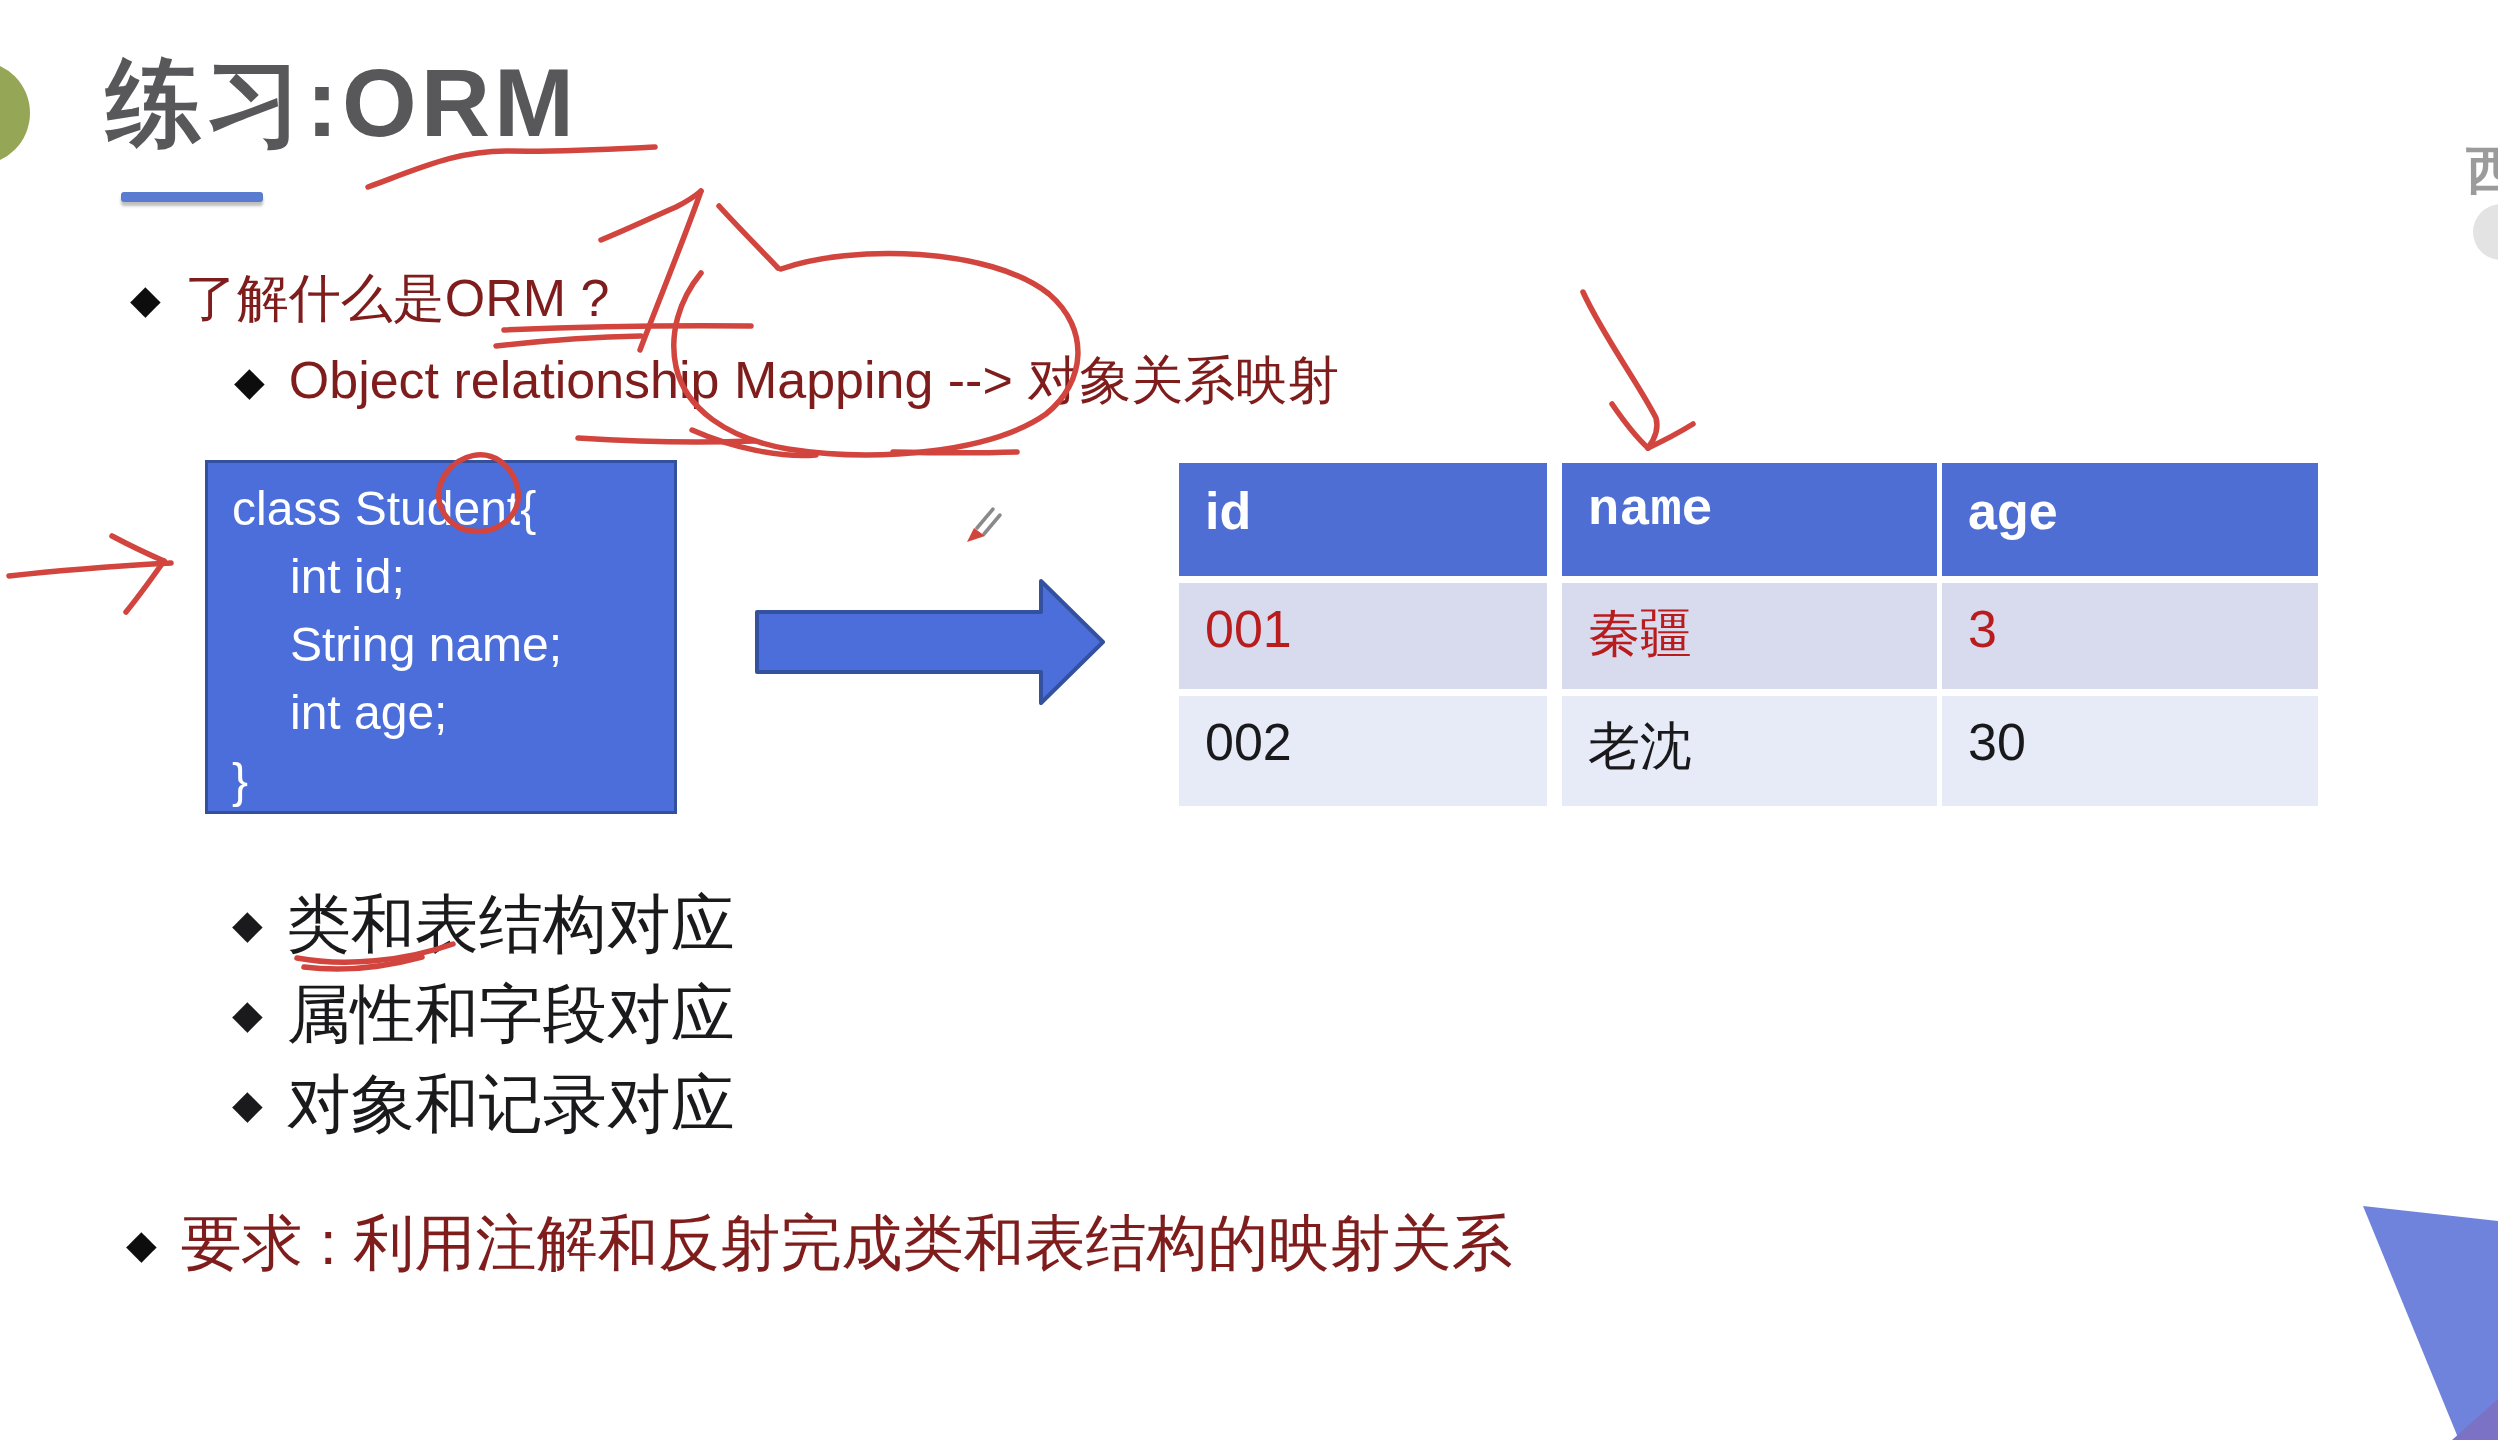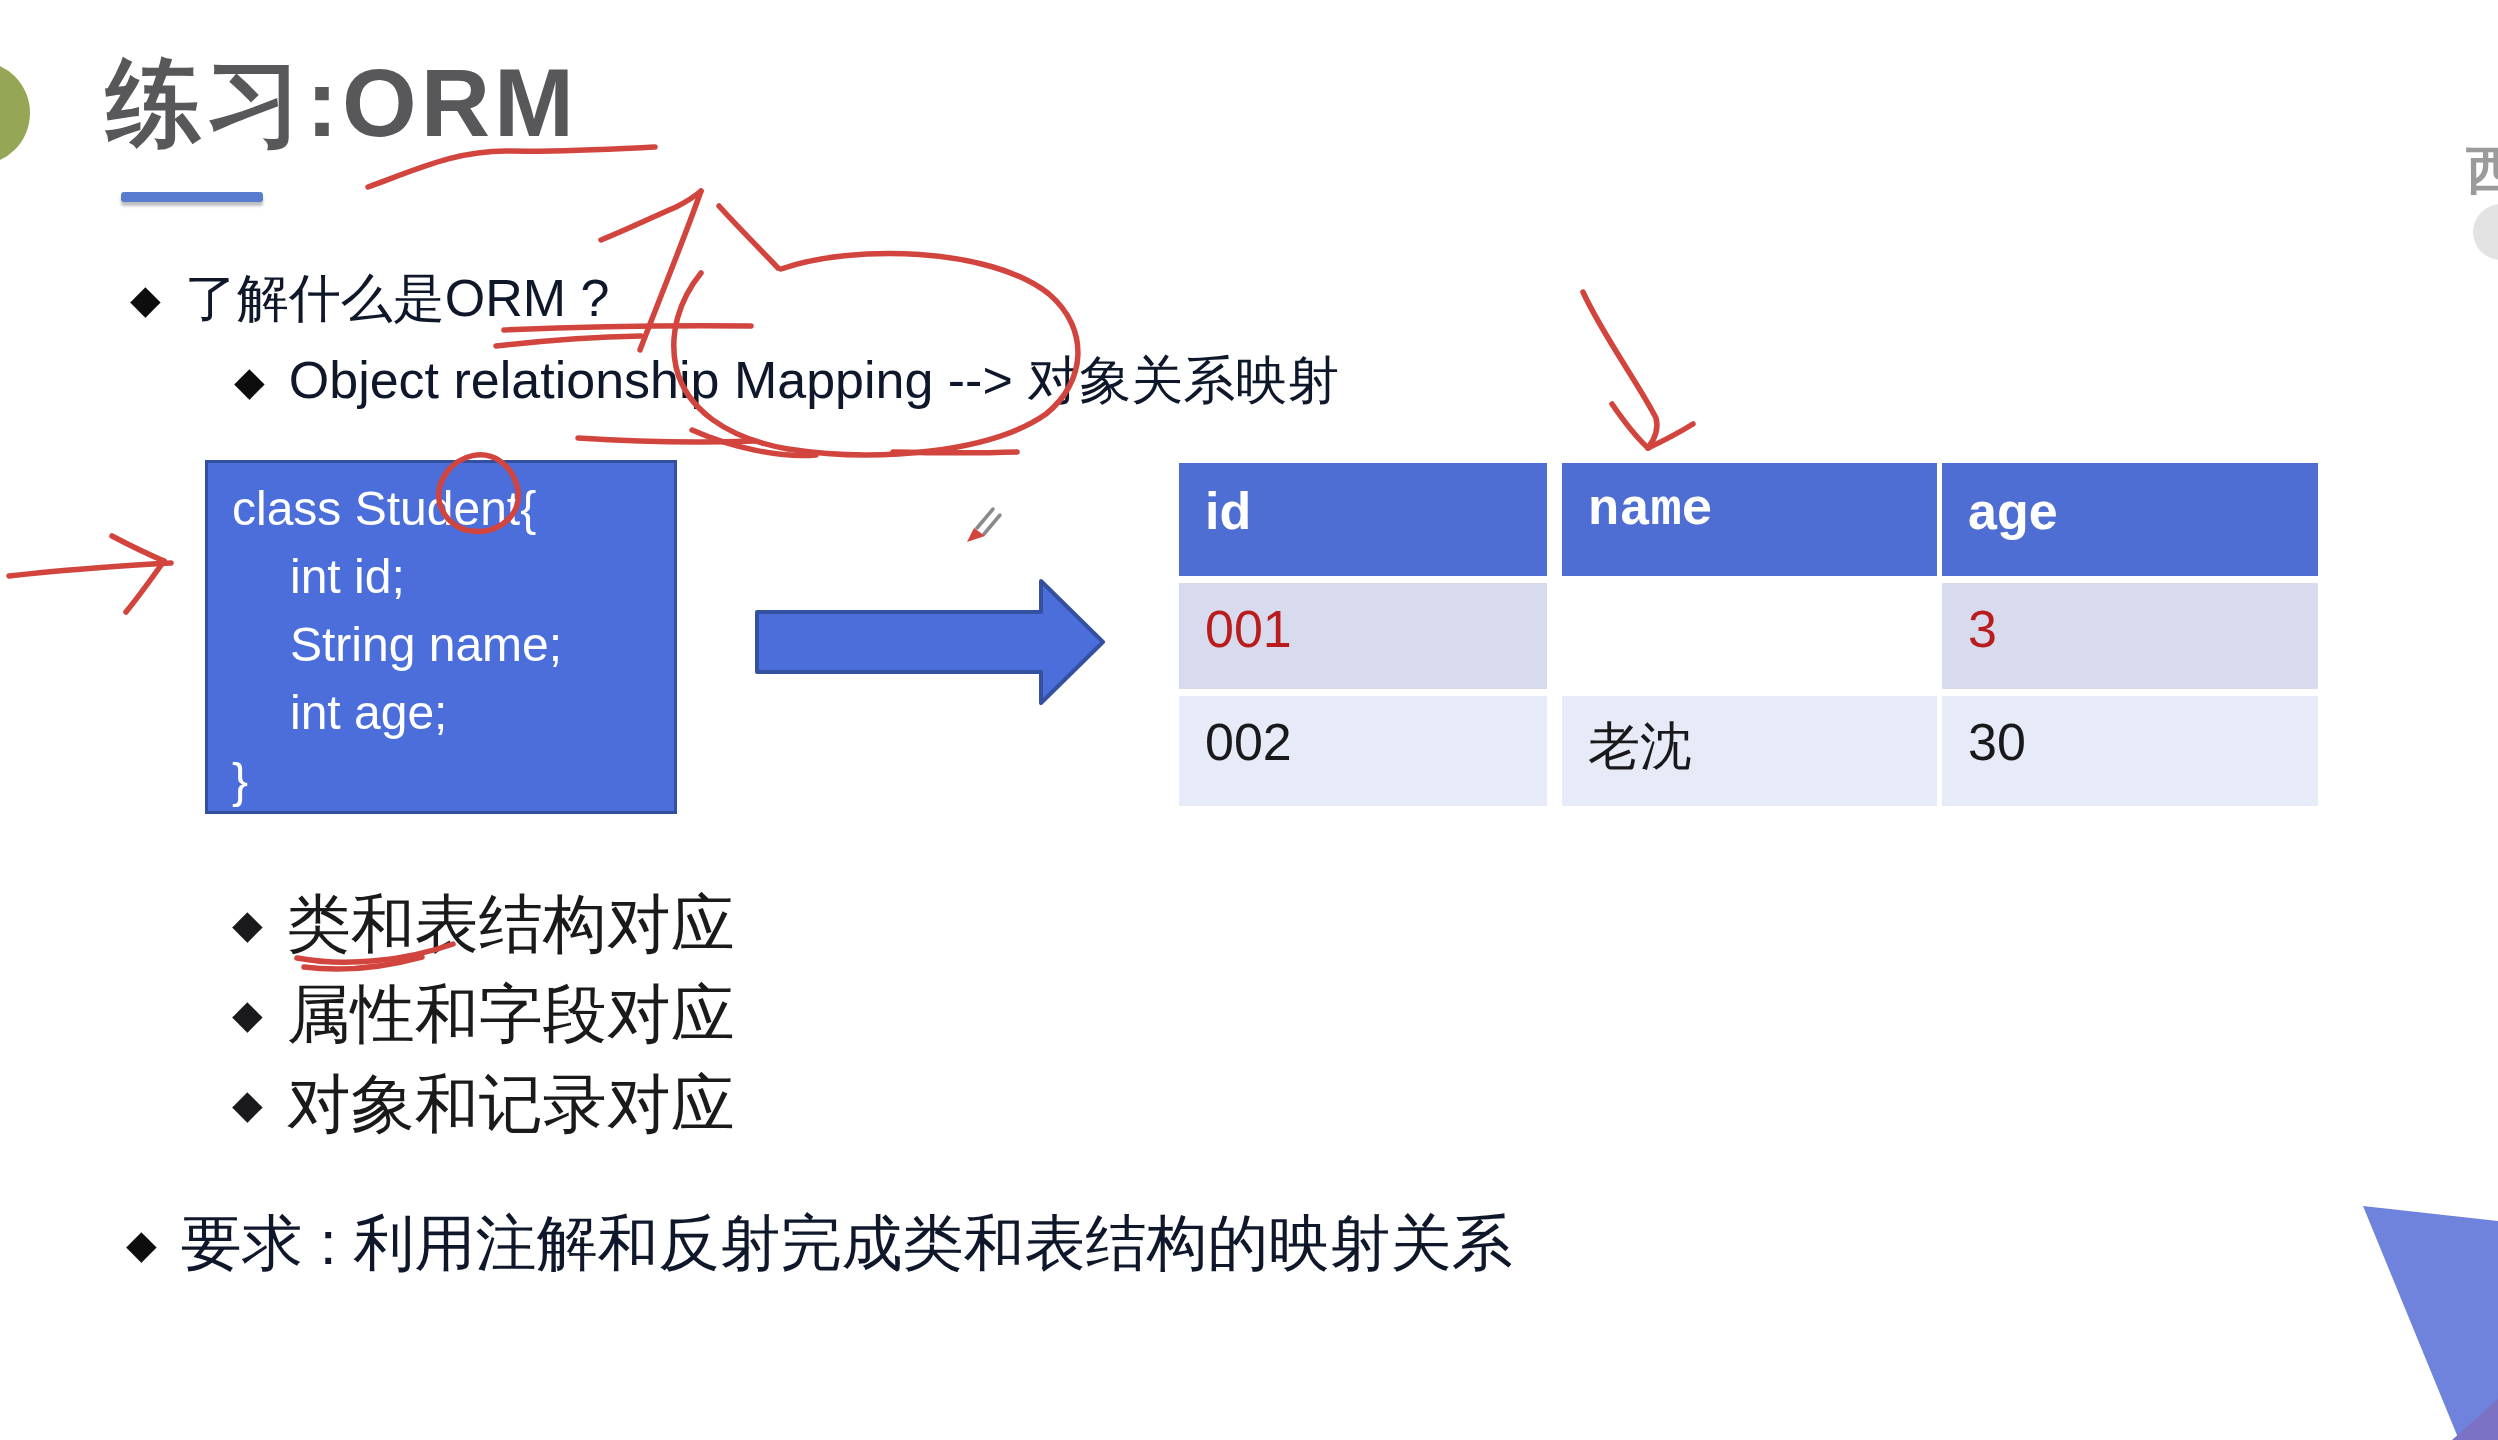--- a/index.html
+++ b/index.html
@@ -32,7 +32,7 @@
   
   .bullet-row{position:absolute;display:flex;align-items:center;white-space:nowrap;}
   .bullet-row .diamond{font-size:40px;color:#0d0d0d;margin-right:24px;line-height:1;}
-  .bullet-row .btxt{font-size:52px;color:#0f172a;line-height:1.1;}
+  .bullet-row .btxt{font-size:52px;color:#7f1d1d;line-height:1.1;}
   #bullet-main{left:130px;top:270px;}
   #bullet-sub{left:234px;top:352px;}
   .mapping-list{position:absolute;left:232px;top:893px;}

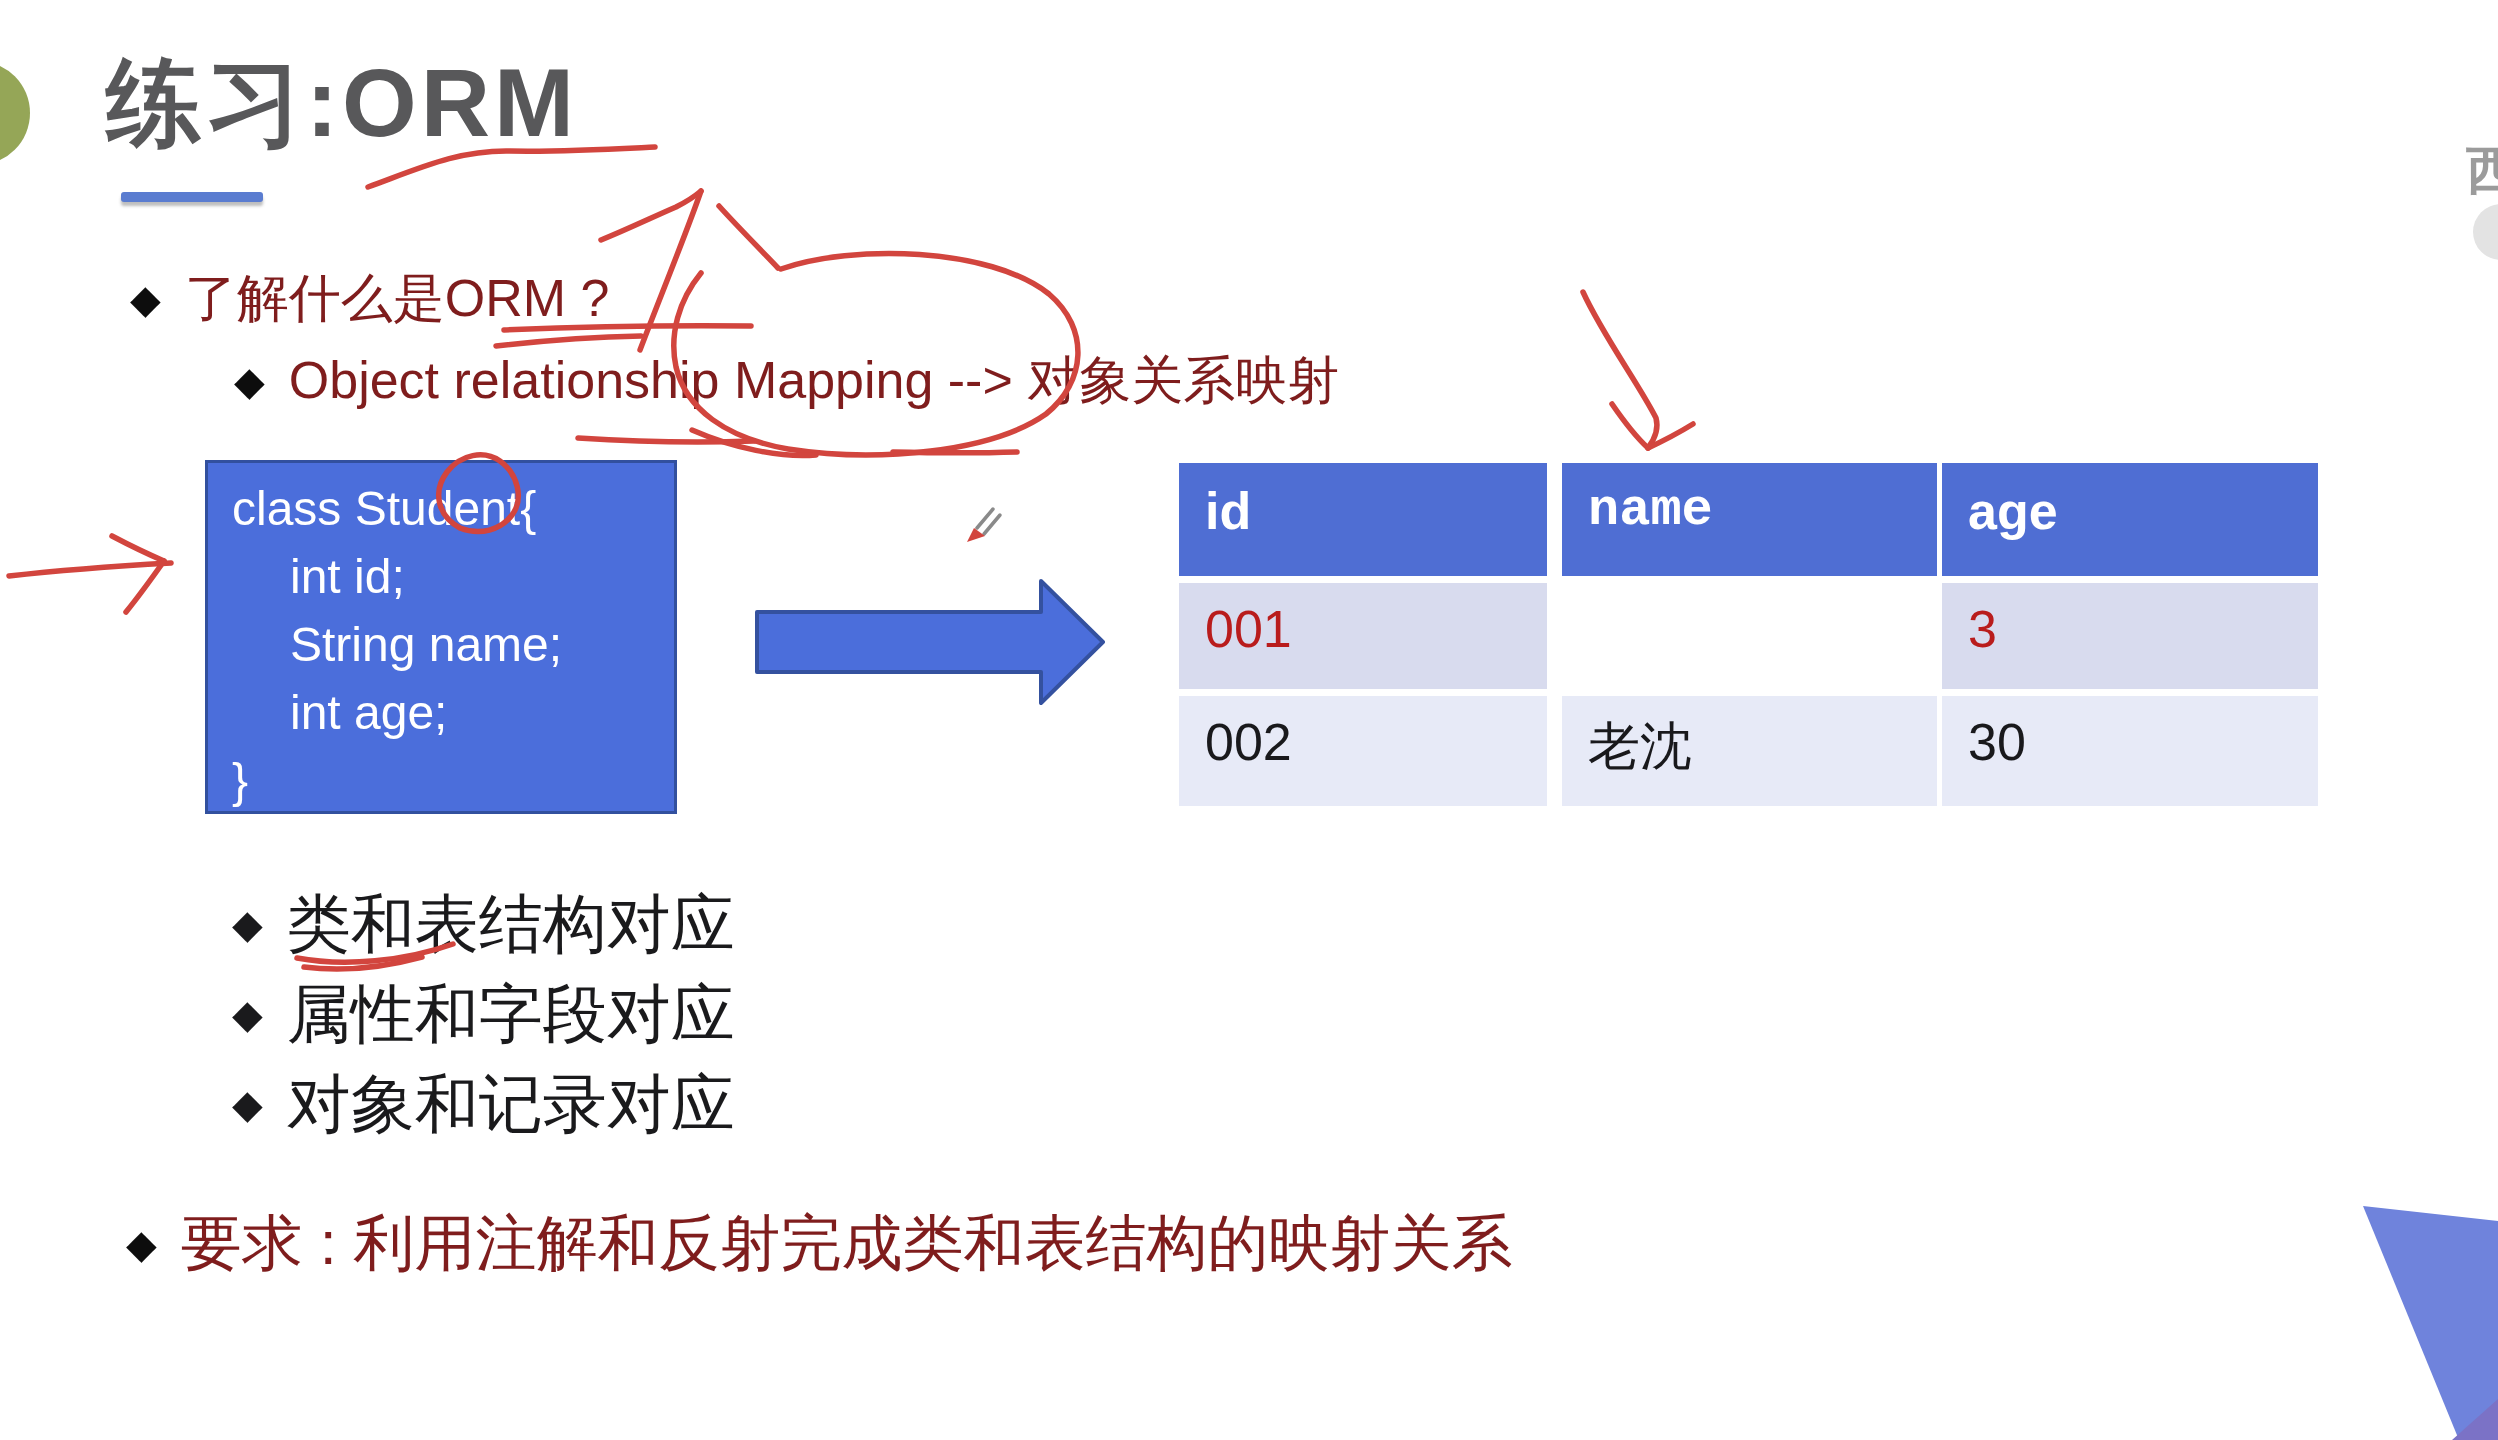--- a/index.html
+++ b/index.html
@@ -103,6 +103,7 @@
     <div class="cell head c2 rh">name</div>
     <div class="cell head c3 rh">age</div>
     <div class="cell r1 c1 ra">001</div>
+    <div class="cell r1 c2 ra">秦疆</div>
     <div class="cell r1 c3 ra">3</div>
     <div class="cell r2 c1 rb">002</div>
     <div class="cell r2 c2 rb">老沈</div>

